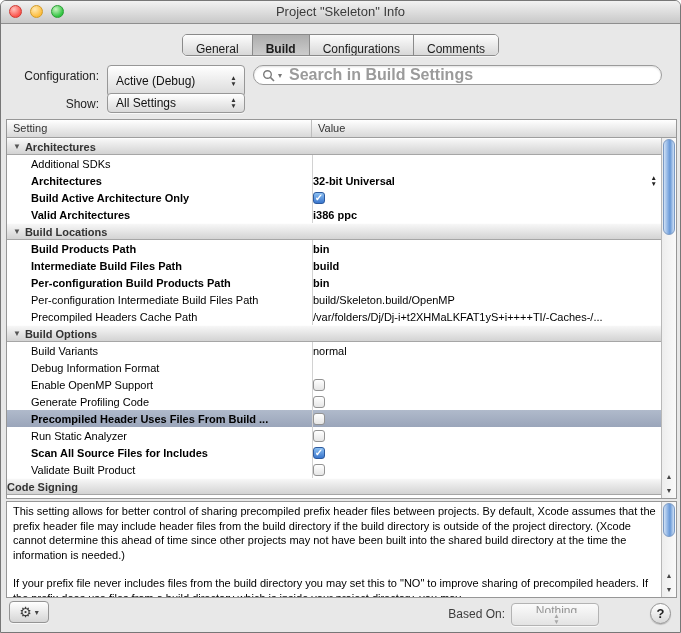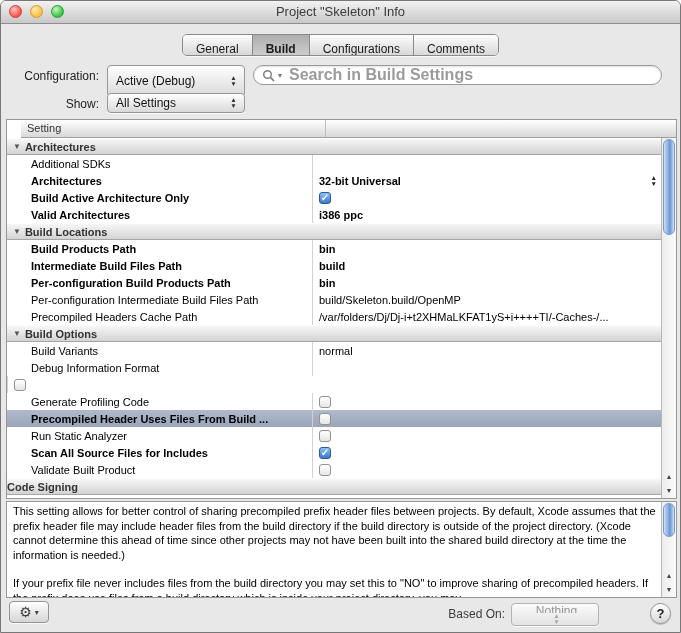--- a/index.html
+++ b/index.html
@@ -36,7 +36,7 @@
 
   
   .table{position:absolute;left:5px;top:118px;width:671px;height:380px;border:1px solid #979797;background:#fff;box-sizing:border-box;}
-  .thead{position:absolute;top:0;left:14px;right:0;height:18px;background:linear-gradient(#ffffff,#d8d8d8);border-bottom:1px solid #9e9e9e;display:flex;font-size:11px;color:#333;box-sizing:border-box;flex-direction:column;}
+  .thead{position:absolute;top:0;left:0;right:0;height:18px;background:linear-gradient(#ffffff,#d8d8d8);border-bottom:1px solid #9e9e9e;display:flex;font-size:11px;color:#333;box-sizing:border-box;}
   .th{line-height:17px;}
   .th-setting{width:305px;padding-left:6px;border-right:1px solid #bdbdbd;box-sizing:border-box;}
   .th-value{flex:1;padding-left:6px;}

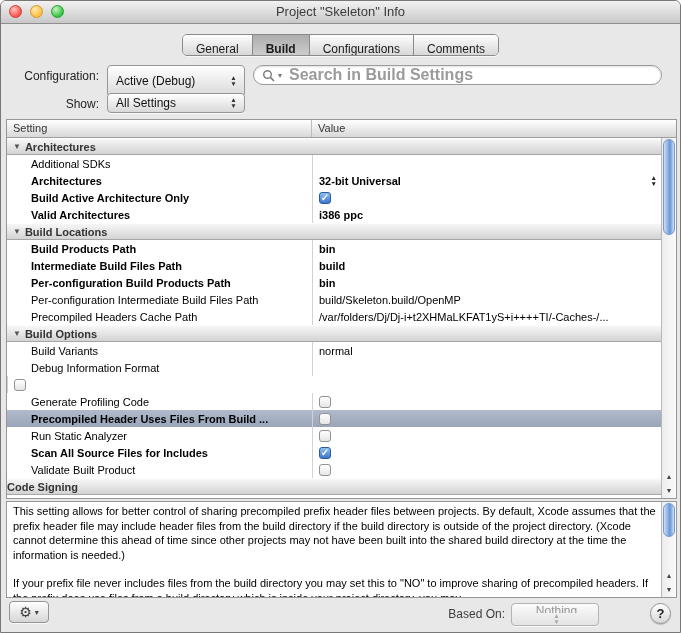--- a/index.html
+++ b/index.html
@@ -47,7 +47,7 @@
   .row.section{background:linear-gradient(#f7f7f7,#d3d3d3);border-top:1px solid #fdfdfd;border-bottom:1px solid #a6a6a6;font-weight:bold;color:#333;box-sizing:border-box;}
   .row.section .tri{font-size:8px;color:#555;margin:0 4px 0 6px;}
   .cell-setting{width:305px;padding-left:24px;box-sizing:border-box;white-space:nowrap;overflow:hidden;text-overflow:ellipsis;}
-  .cell-value{flex:1;height:100%;display:flex;align-items:center;border-left:1px solid #d2d2d2;padding-left:6px;box-sizing:border-box;overflow:hidden;}
+  .cell-value{flex:1;height:100%;display:flex;align-items:center;border-left:1px solid #d2d2d2;box-sizing:border-box;overflow:hidden;}
   .vtext{white-space:nowrap;overflow:hidden;text-overflow:ellipsis;}
   .stepper{margin-left:auto;margin-right:4px;display:flex;flex-direction:column;align-items:center;font-size:6.5px;line-height:6px;color:#222;}
   .cb{width:12px;height:12px;border:1px solid #939393;border-radius:3px;background:linear-gradient(#ffffff,#e6e6e6);box-sizing:border-box;display:flex;align-items:center;justify-content:center;}

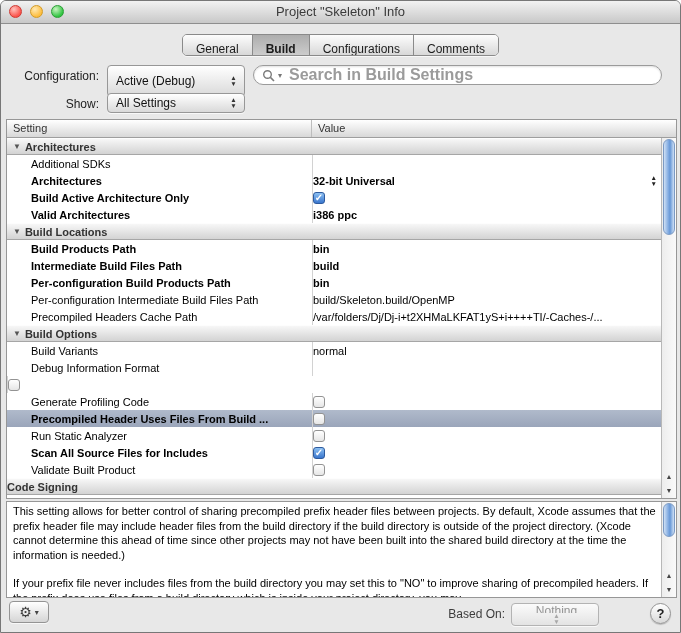--- a/index.html
+++ b/index.html
@@ -213,6 +213,7 @@
           </div>
         </div>
         <div class="row">
+          <div class="cell-setting">Enable OpenMP Support</div>
           <div class="cell-value">
             <span class="cb"></span>
           </div>

